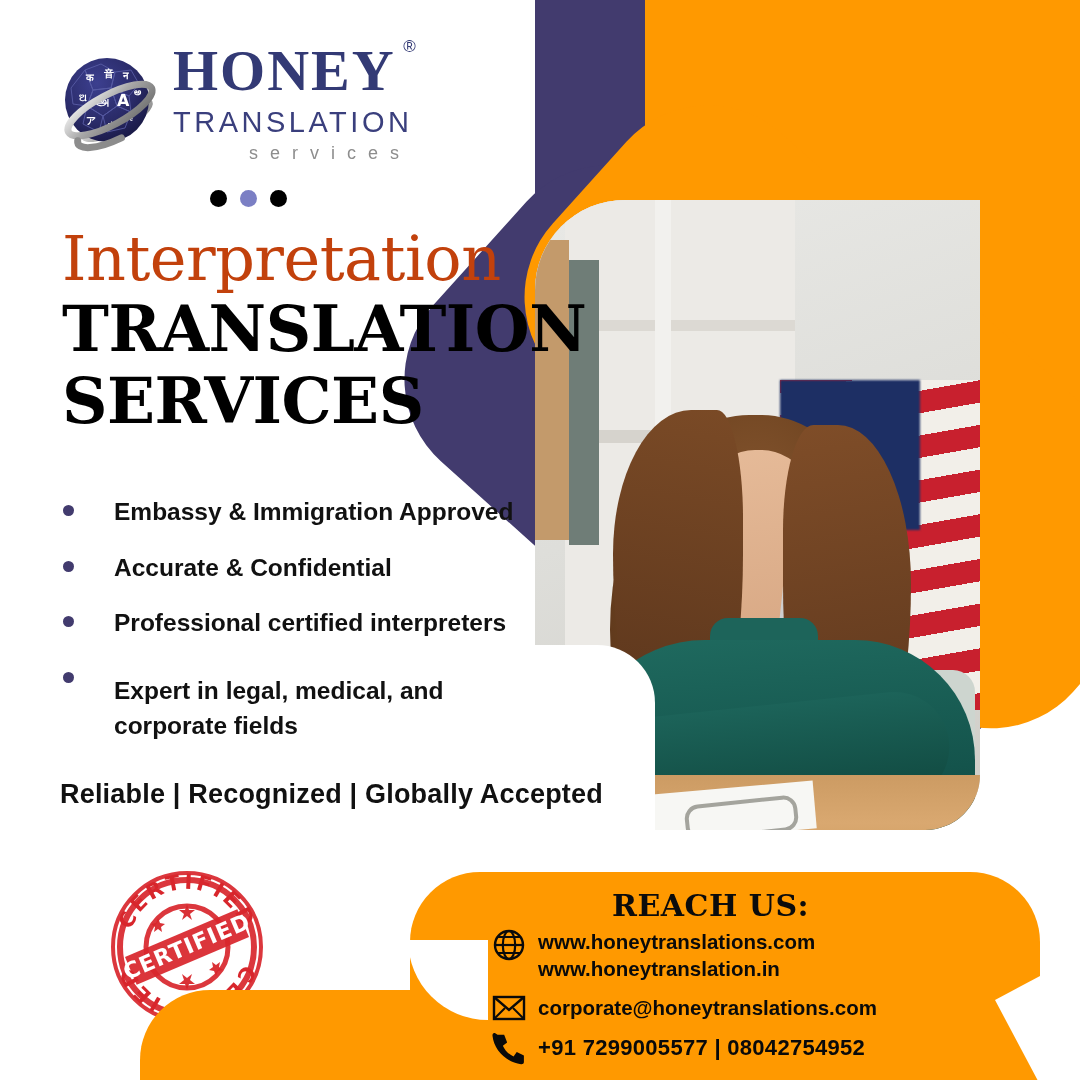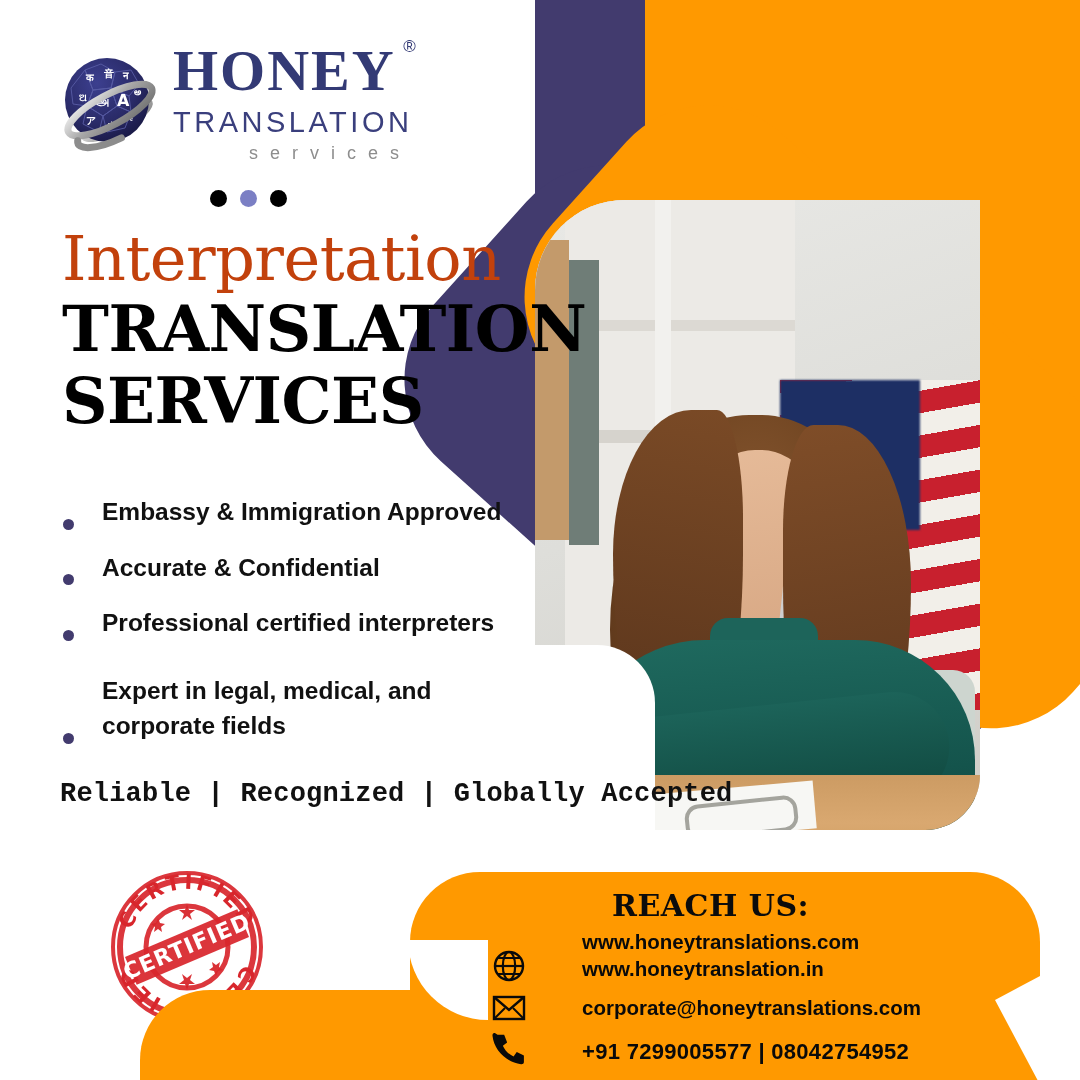--- a/index.html
+++ b/index.html
@@ -91,7 +91,7 @@
 
   
   .bullets{position:absolute;left:55px;top:494px;width:500px;}
-  .bullet-row{display:flex;align-items:flex-end;margin-bottom:20px;}
+  .bullet-row{display:flex;align-items:flex-start;margin-bottom:20px;gap:12px;}
   .bullet-dot{
     width:11px;height:11px;border-radius:50%;
     background:var(--purple);

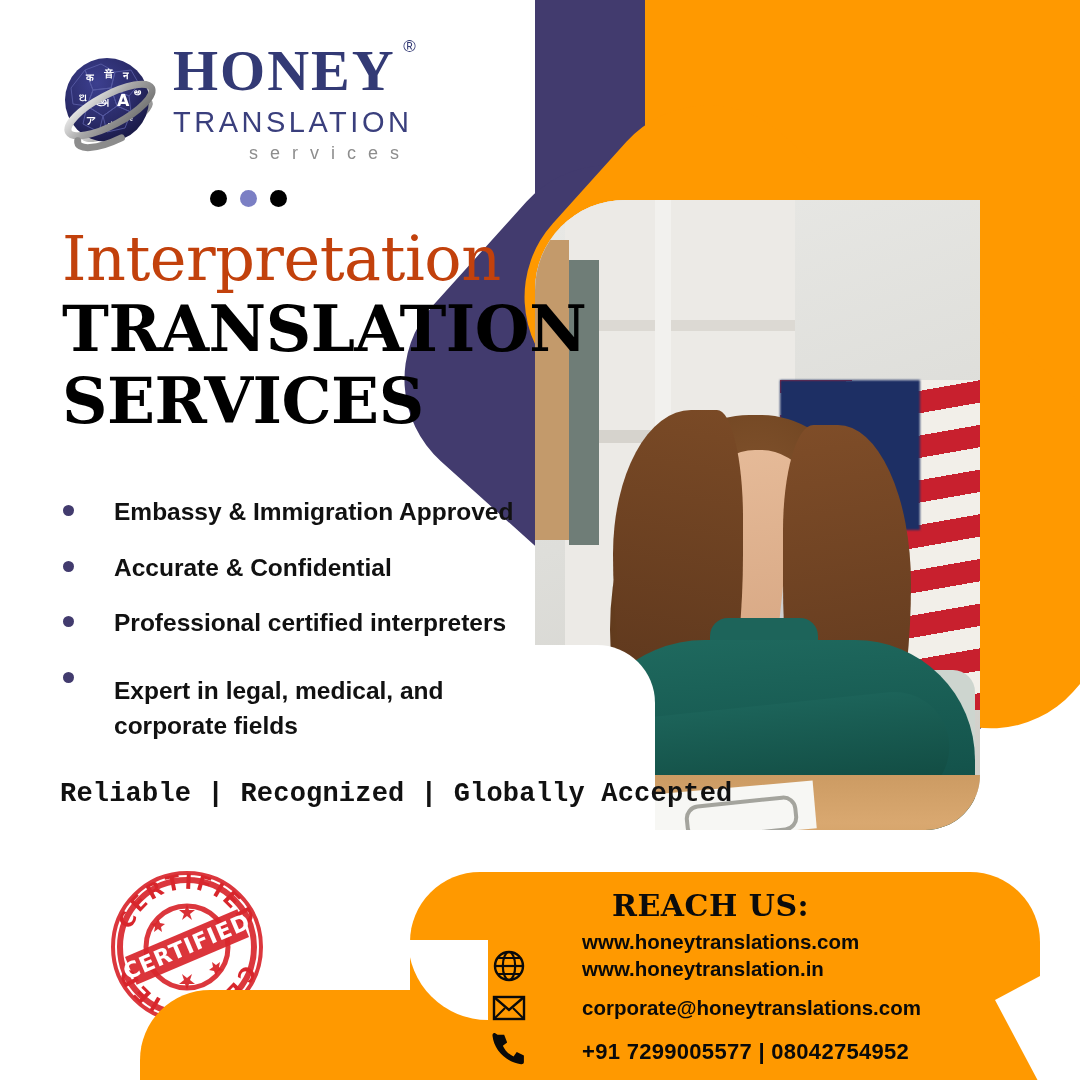--- a/index.html
+++ b/index.html
@@ -106,7 +106,7 @@
   
   .tagline{
     position:absolute;left:60px;top:779px;
-    font-family:Liberation Mono, monospace;
+    font-family:Liberation Sans, sans-serif;
     font-weight:700;font-size:27px;color:#111;
     letter-spacing:0.2px;white-space:nowrap;
   }

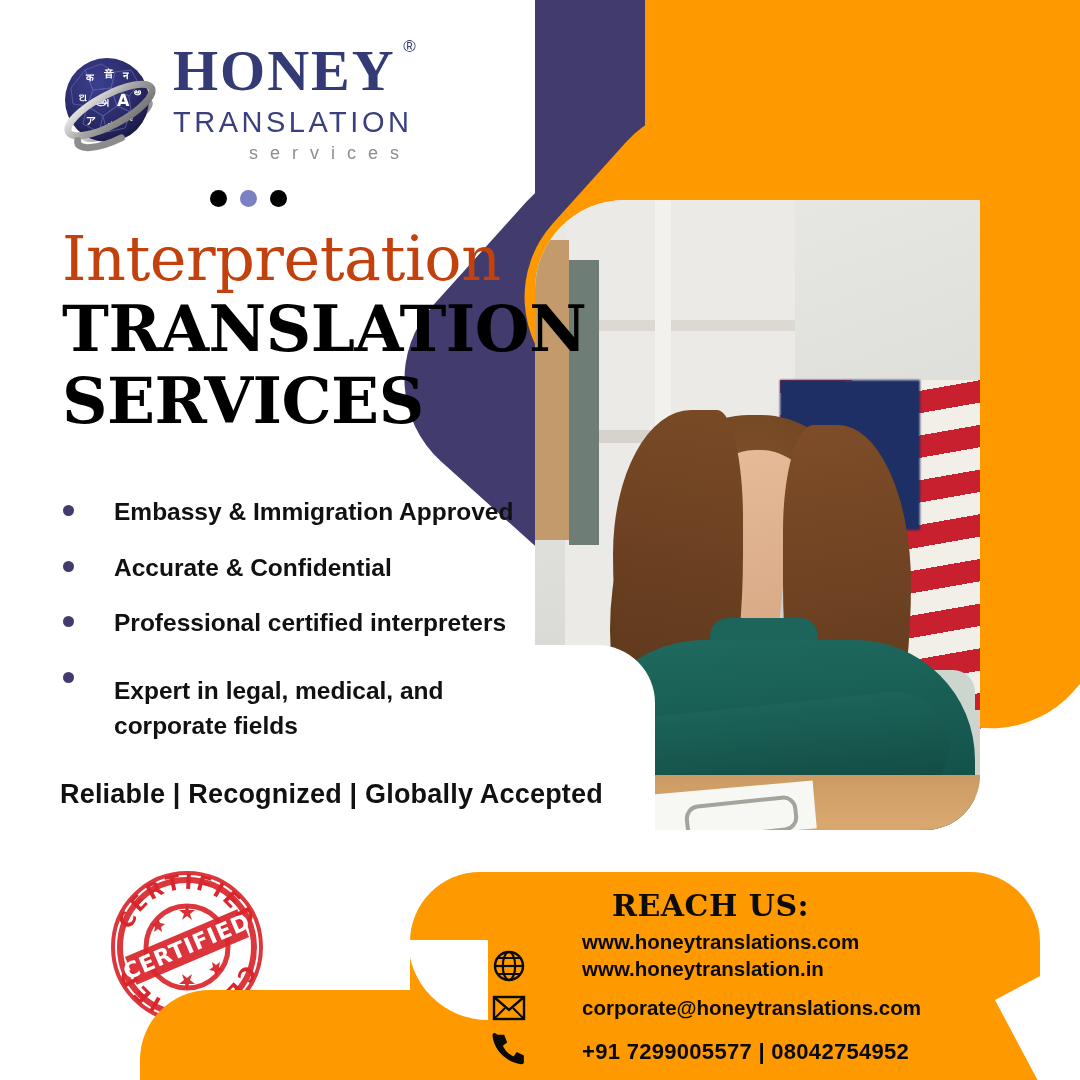--- a/index.html
+++ b/index.html
@@ -238,7 +238,7 @@
     letter-spacing:0.5px;
   }
   .contact-list{position:absolute;left:492px;top:928px;width:560px;}
-  .contact-row{display:flex;align-items:flex-end;margin-bottom:11px;gap:44px;}
+  .contact-row{display:flex;align-items:flex-start;margin-bottom:11px;}
   .contact-ico{width:46px;flex:0 0 auto;display:flex;align-items:center;justify-content:flex-start;}
   .contact-txt{
     font-family:"Liberation Sans", sans-serif;

